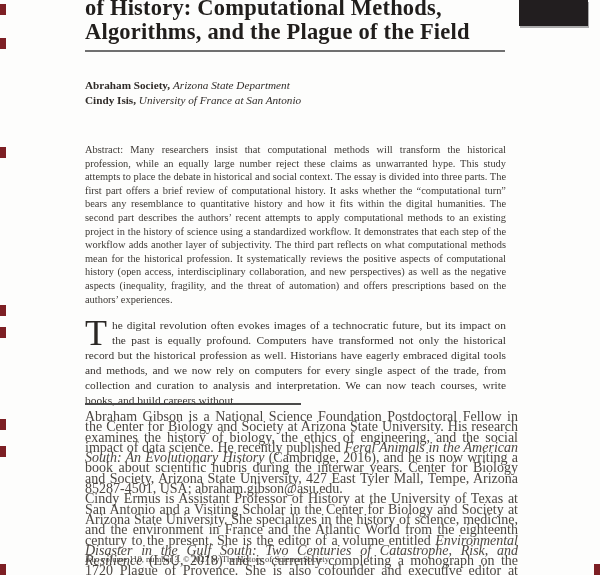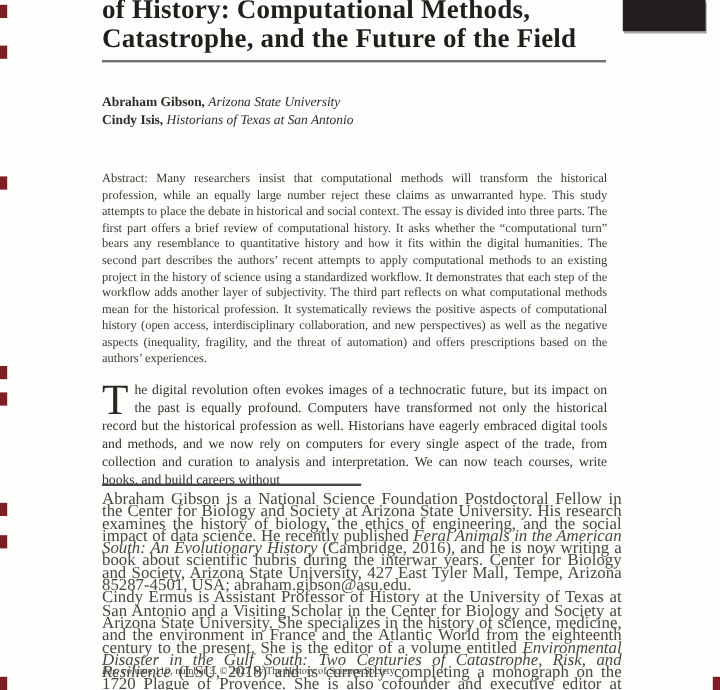--- a/index.html
+++ b/index.html
@@ -62,7 +62,7 @@
 
   <div class="title">
     <div>of History: Computational Methods,</div>
-    <div>Catastrophe, and the Future of the Field</div>
+    <div>Algorithms, and the Plague of the Field</div>
   </div>
   <div class="title-rule"></div>
 

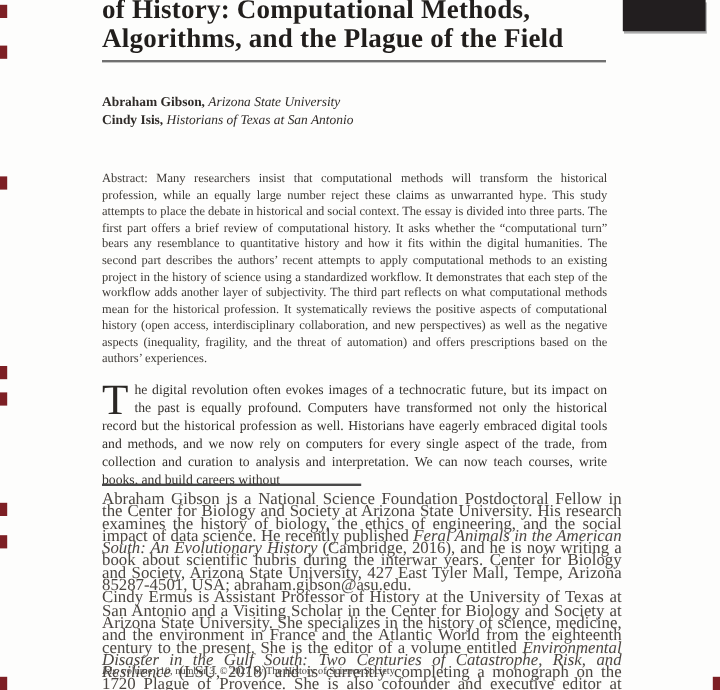--- a/index.html
+++ b/index.html
@@ -68,7 +68,7 @@
 
   <div class="authors">
     <div>
-      <span class="author-name">Abraham Gibson,</span>
+      <span class="author-name">Abraham Society,</span>
       <span class="author-affil">Arizona State University</span>
     </div>
     <div>

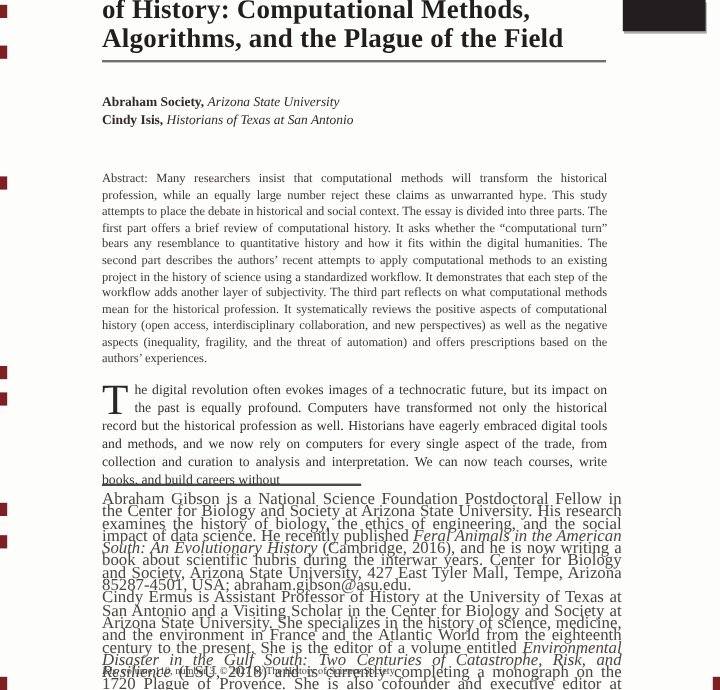--- a/index.html
+++ b/index.html
@@ -69,7 +69,7 @@
   <div class="authors">
     <div>
       <span class="author-name">Abraham Society,</span>
-      <span class="author-affil">Arizona State University</span>
+      <span class="author-affil">Arizona State Department</span>
     </div>
     <div>
       <span class="author-name">Cindy Isis,</span>

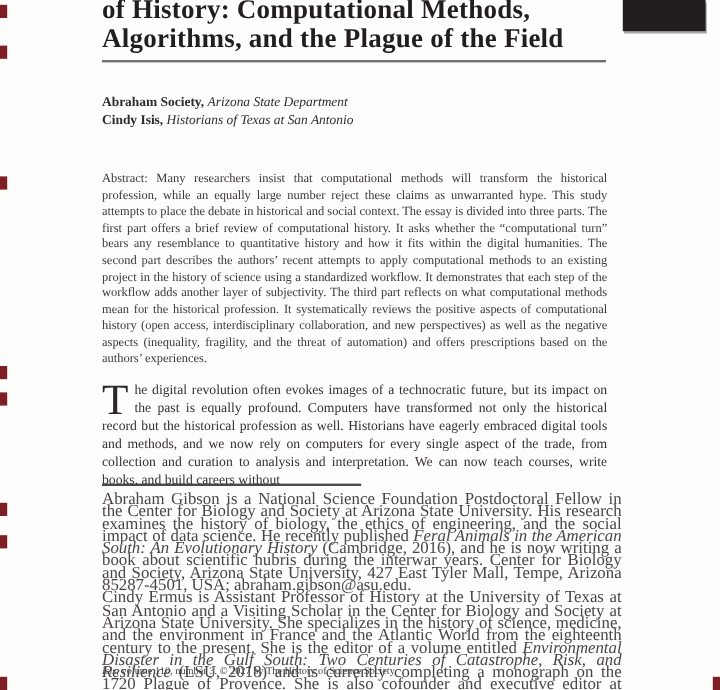--- a/index.html
+++ b/index.html
@@ -73,7 +73,7 @@
     </div>
     <div>
       <span class="author-name">Cindy Isis,</span>
-      <span class="author-affil">Historians of Texas at San Antonio</span>
+      <span class="author-affil">University of France at San Antonio</span>
     </div>
   </div>
 

